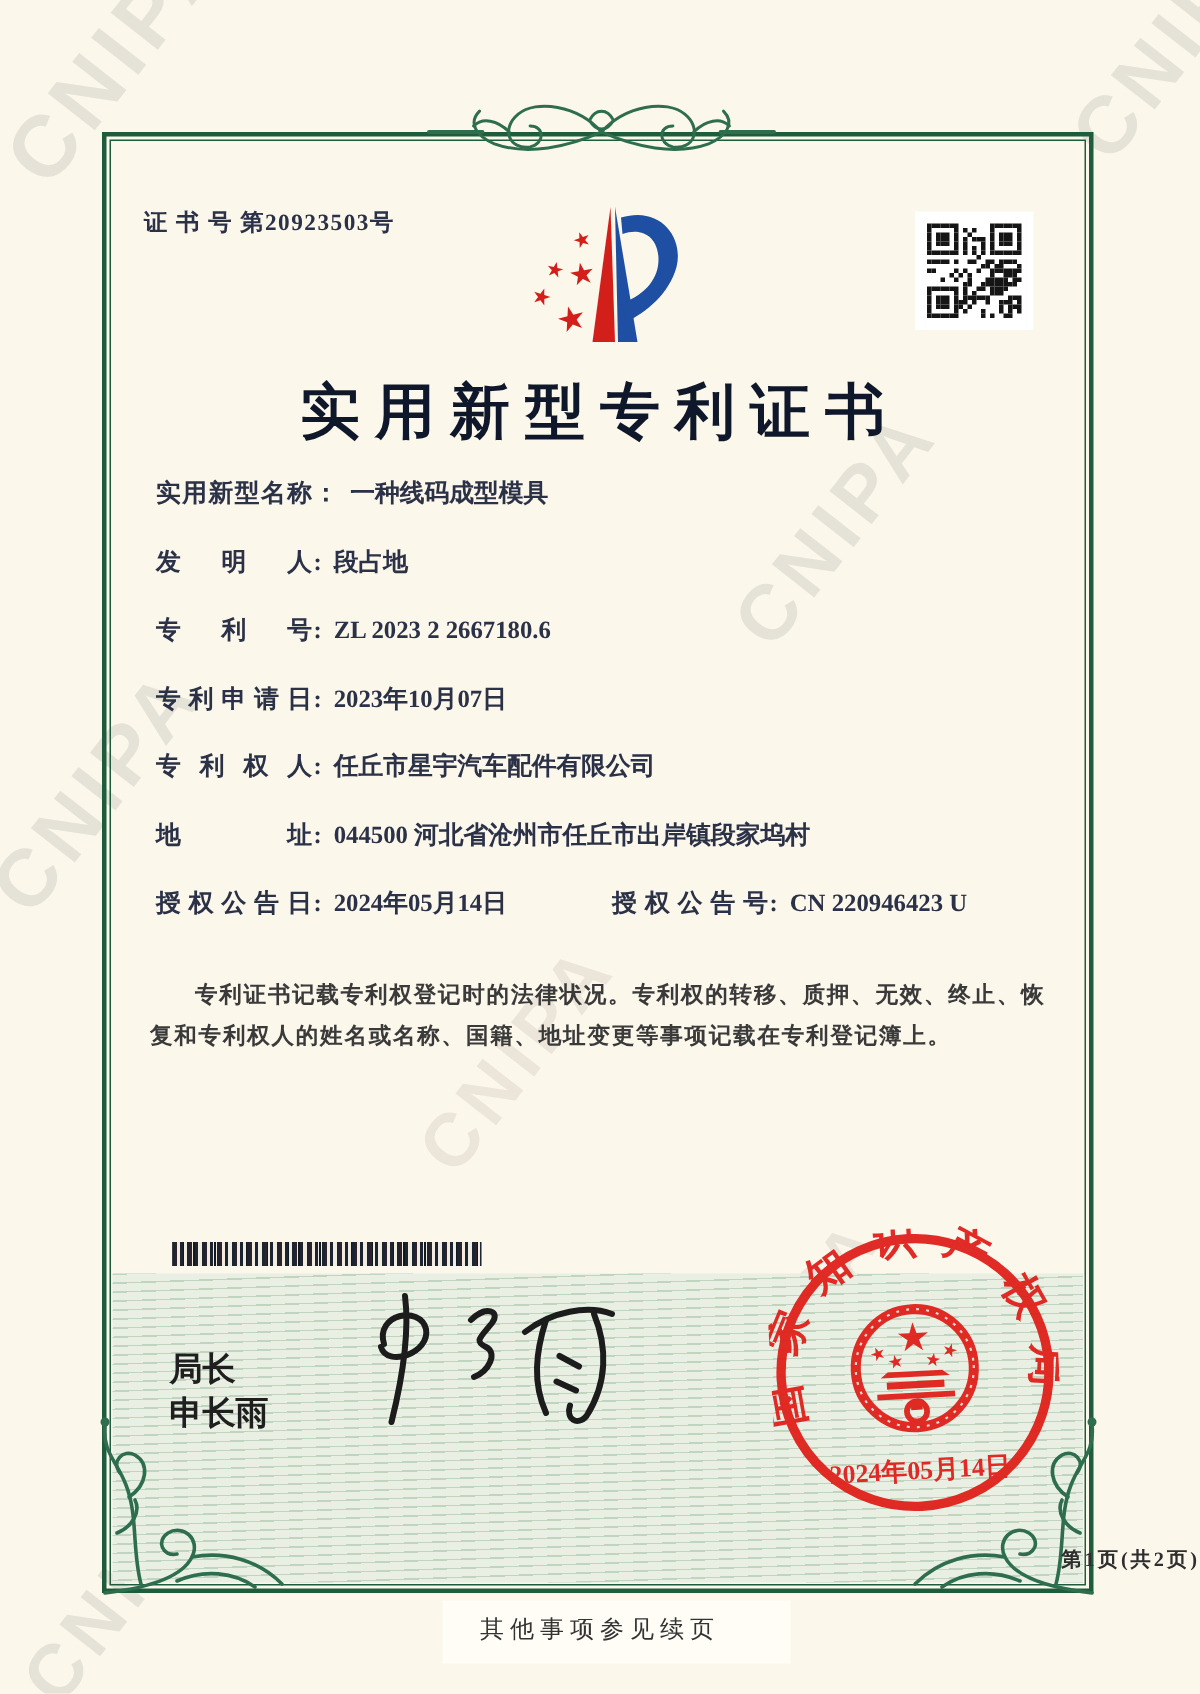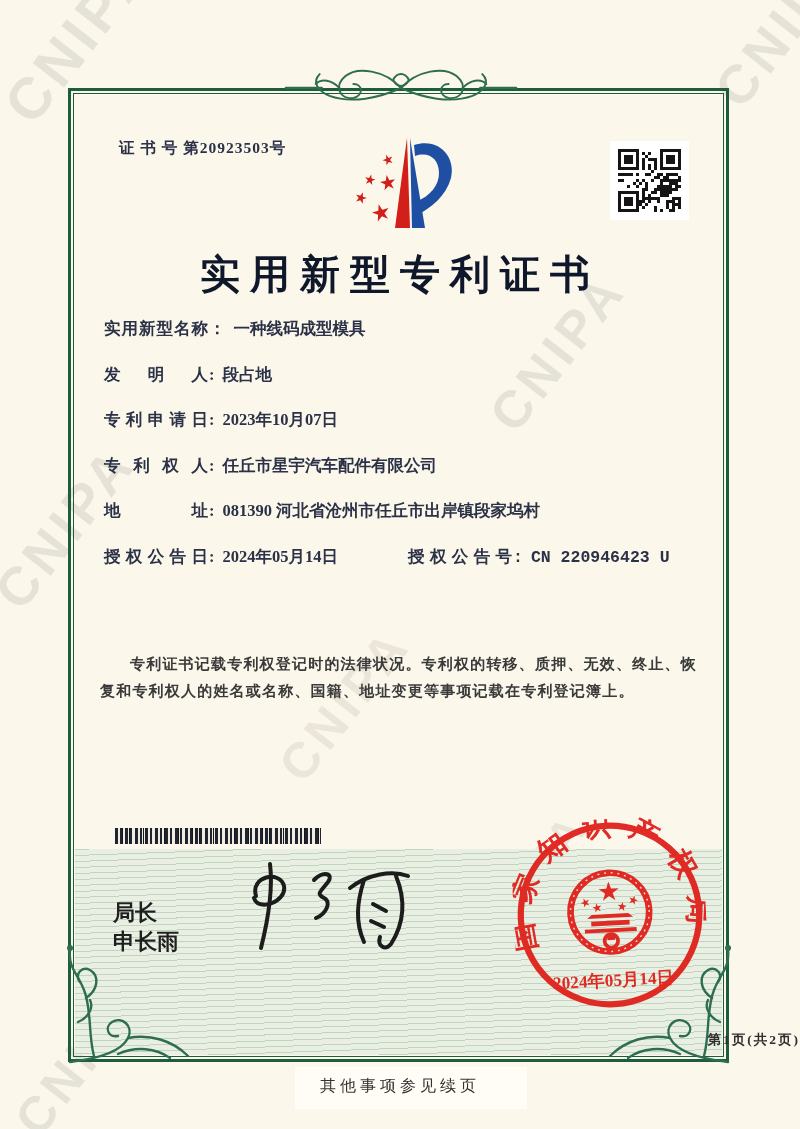--- a/index.html
+++ b/index.html
@@ -45,7 +45,7 @@
   .flourish-left  { left:60px;  top:938px; }
   .flourish-right { left:588px; top:938px; transform:scaleX(-1); }
   
-  .cert-no { position:absolute; left:119px; top:138px; font-size:15.5px; font-weight:bold; letter-spacing:1px; z-index:5; color:#2b3147; }
+  .cert-no { position:absolute; left:96px; top:138px; font-size:15.5px; font-weight:bold; letter-spacing:1px; z-index:5; color:#2b3147; }
   .logo { position:absolute; left:338px; top:128px; width:128px; height:110px; z-index:5; }
   .qr { position:absolute; left:610px; top:141px; width:79px; height:79px; background:#fff; padding:8px; z-index:5; }
   .qr-grid { display:grid; grid-template-columns:repeat(21,3px); grid-auto-rows:3px; }

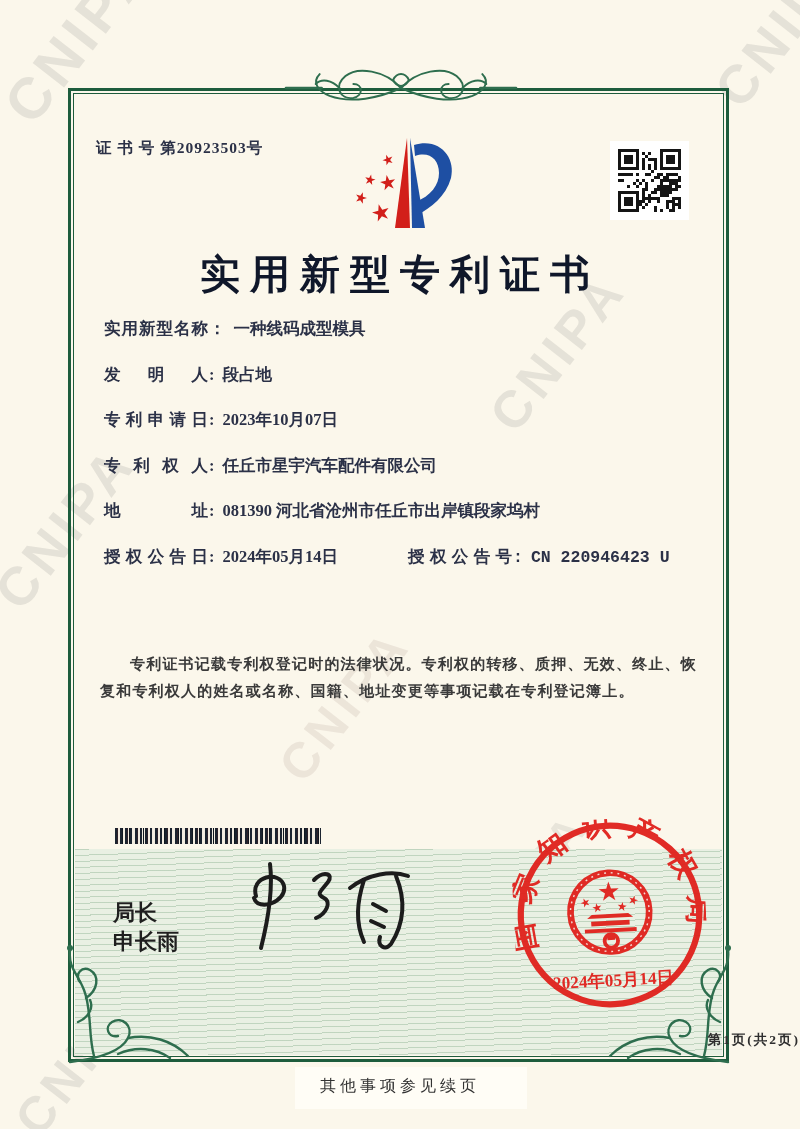--- a/index.html
+++ b/index.html
@@ -627,6 +627,9 @@
   </div>
   <div class="field-row">
     <span class="f-label">发明人</span><span class="f-sep">:</span><span class="f-value">段占地</span>
+  </div>
+  <div class="field-row">
+    <span class="f-label">专利号</span><span class="f-sep">:</span><span class="f-value">ZL 2023 2 2667180.6</span>
   </div>
   <div class="field-row">
     <span class="f-label">专利申请日</span><span class="f-sep">:</span><span class="f-value">2023年10月07日</span>

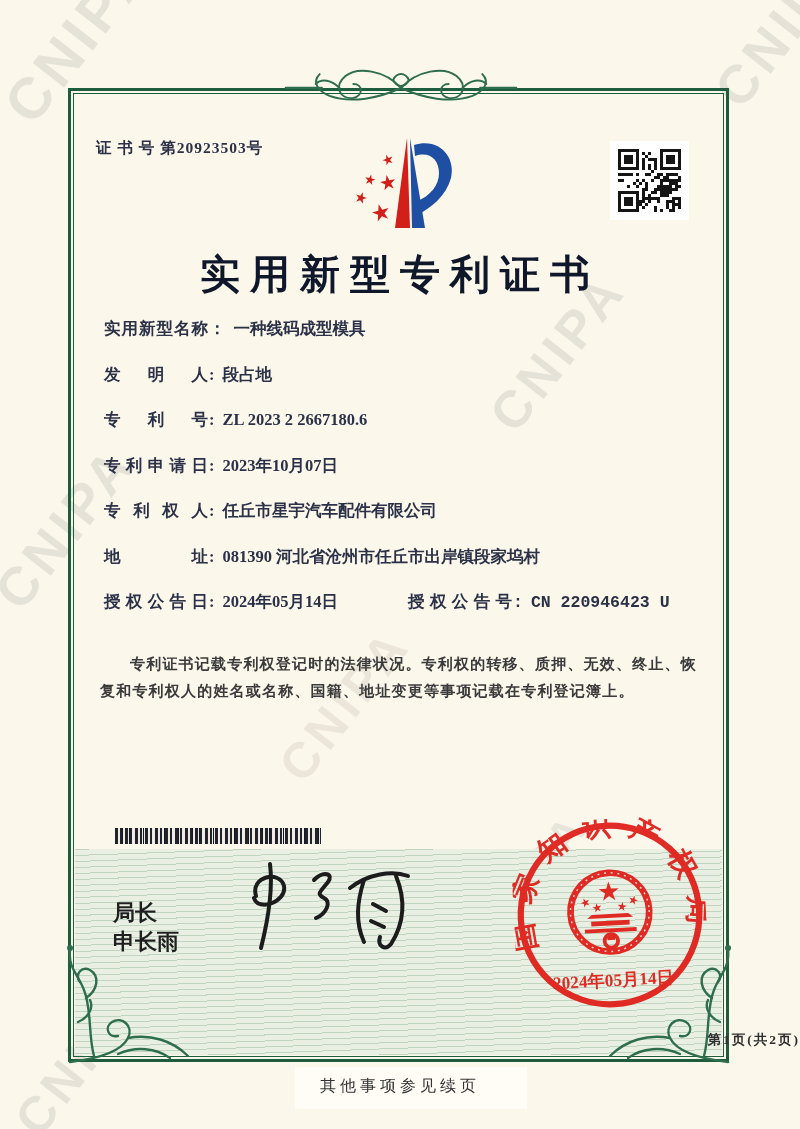--- a/index.html
+++ b/index.html
@@ -638,7 +638,7 @@
     <span class="f-label">专利权人</span><span class="f-sep">:</span><span class="f-value">任丘市星宇汽车配件有限公司</span>
   </div>
   <div class="field-row">
-    <span class="f-label">地址</span><span class="f-sep">:</span><span class="f-value">081390 河北省沧州市任丘市出岸镇段家坞村</span>
+    <span class="f-label">地址</span><span class="f-sep">:</span><span class="f-value">044500 河北省沧州市任丘市出岸镇段家坞村</span>
   </div>
   <div class="field-row grant-row">
     <span class="grp1">

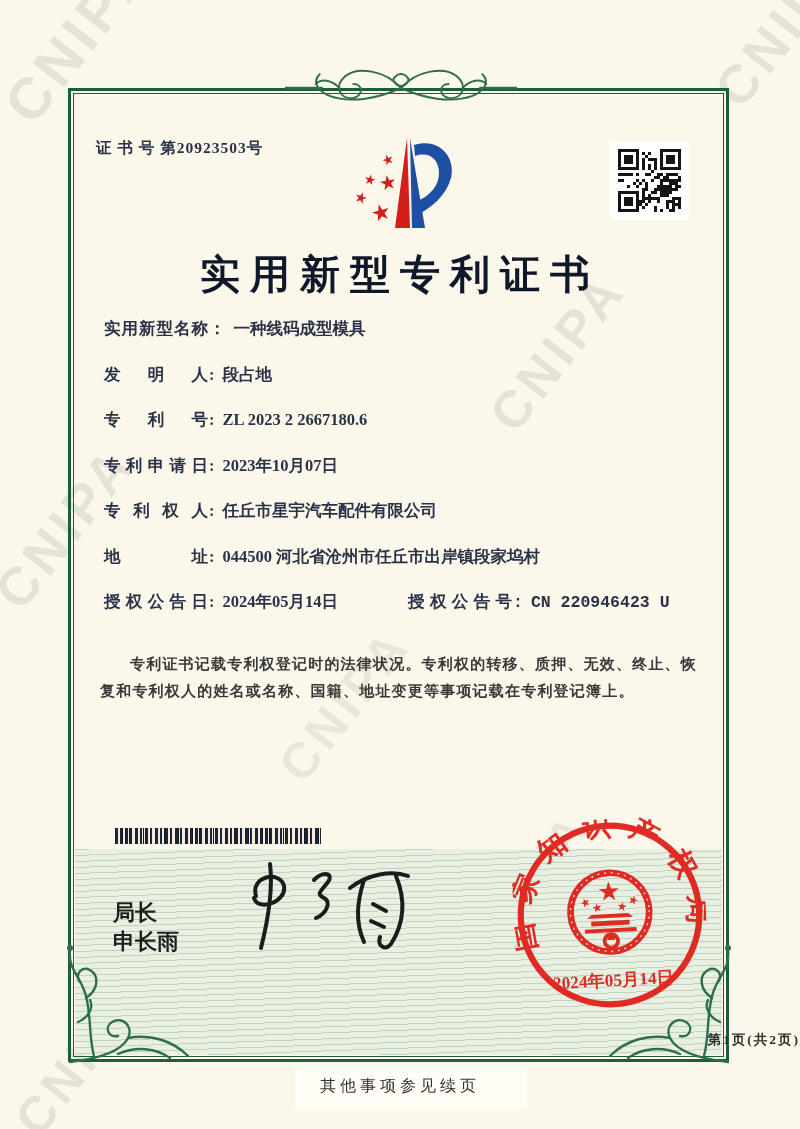--- a/index.html
+++ b/index.html
@@ -60,7 +60,7 @@
   .f-label { display:inline-block; width:6.3em; text-align:justify; text-align-last:justify; }
   .f-sep { margin:0 2px 0 1px; }
   .f-value { margin-left:6px; }
-  .grant-row .grp2 { margin-left:66px;font-family:Liberation Mono, monospace; }
+  .grant-row .grp2 { margin-left:66px; }
   
   .paras { position:absolute; left:100px; top:651px; width:604px; z-index:5; }
   .paras p {

